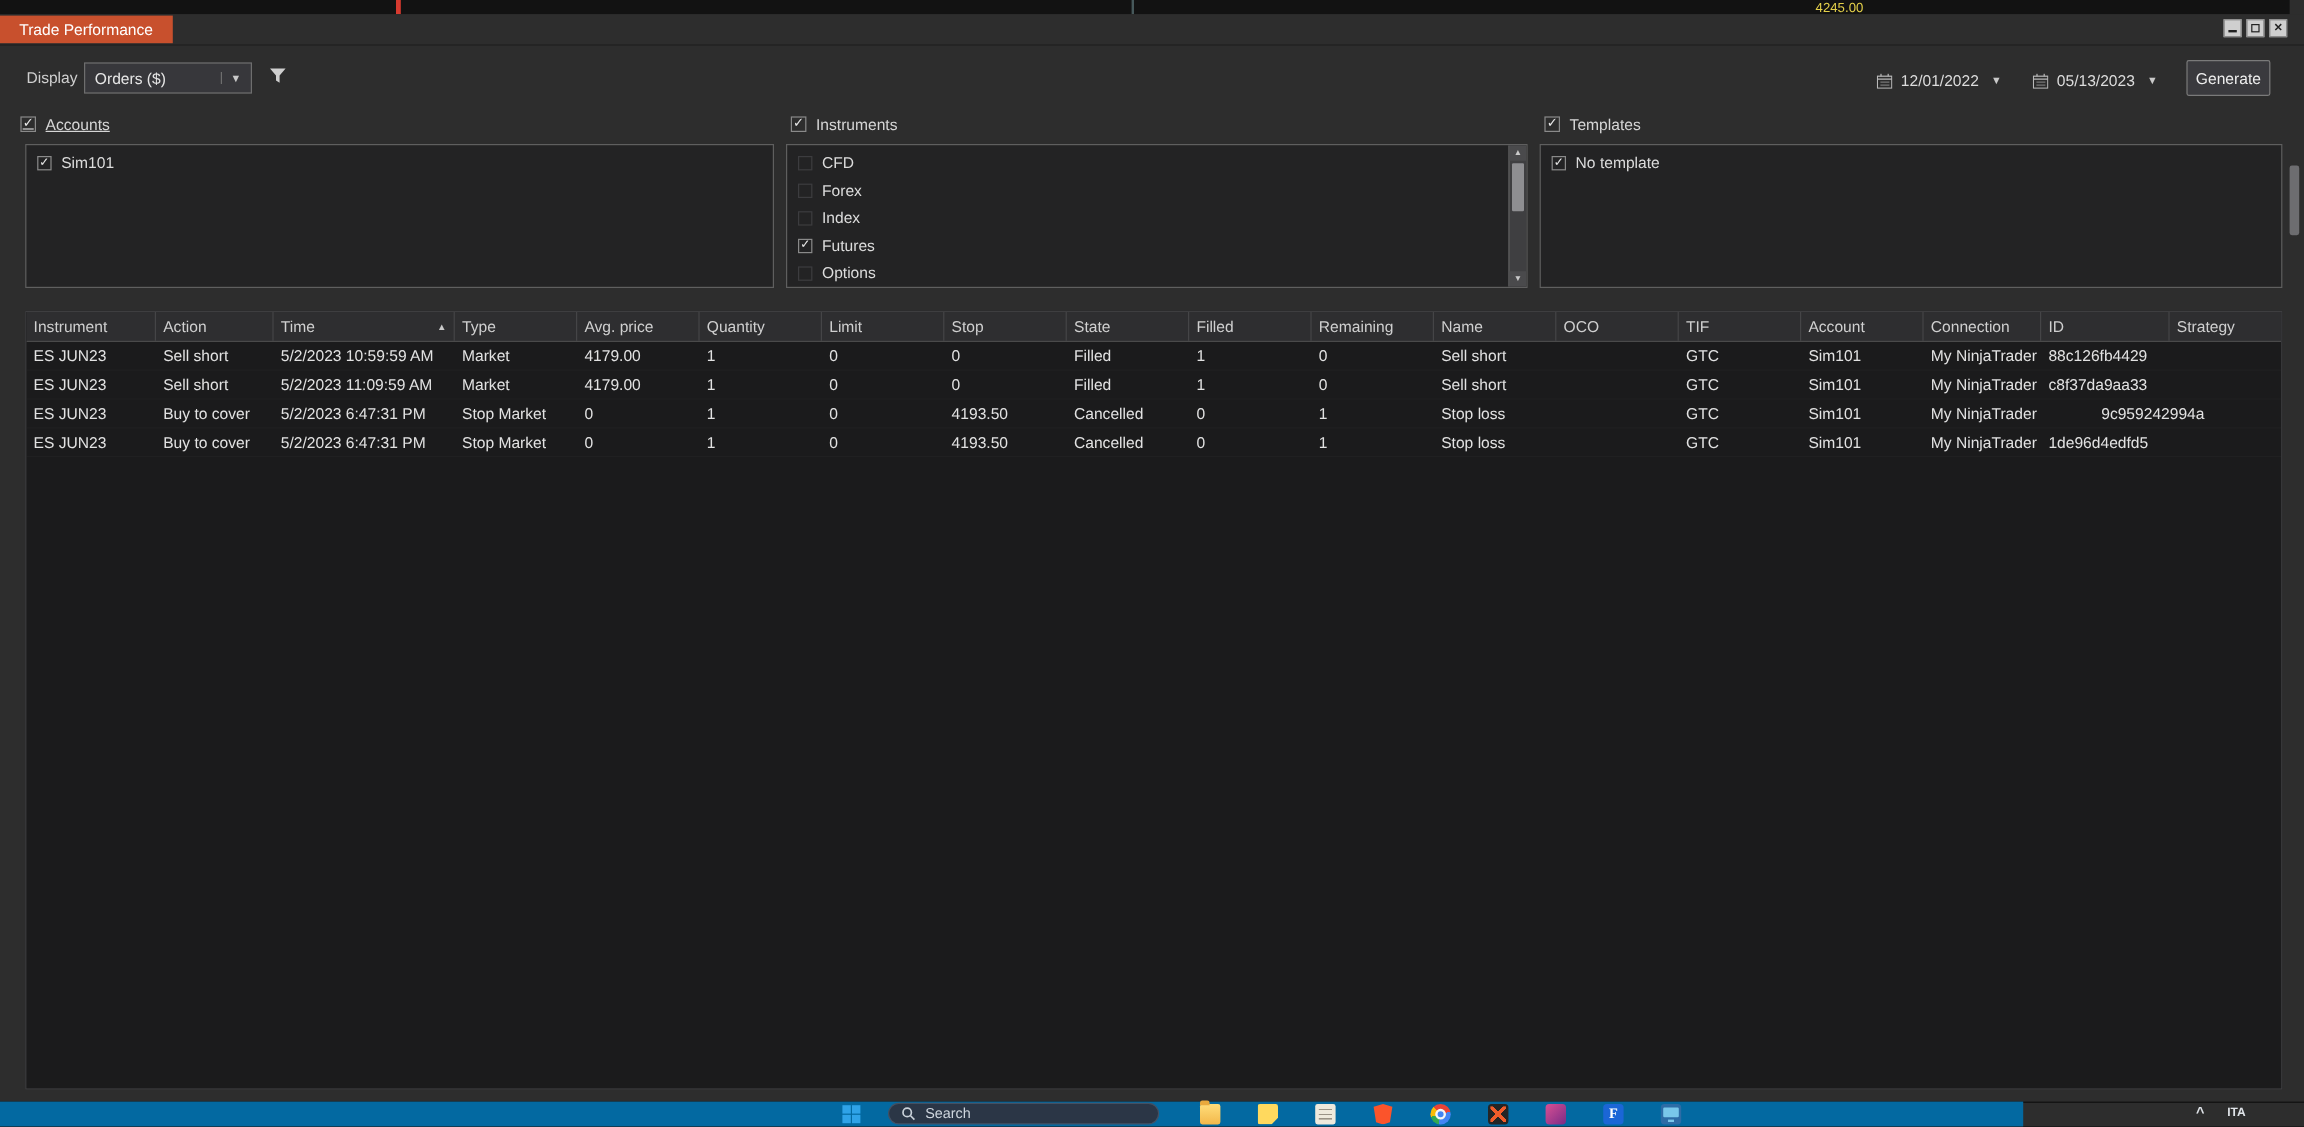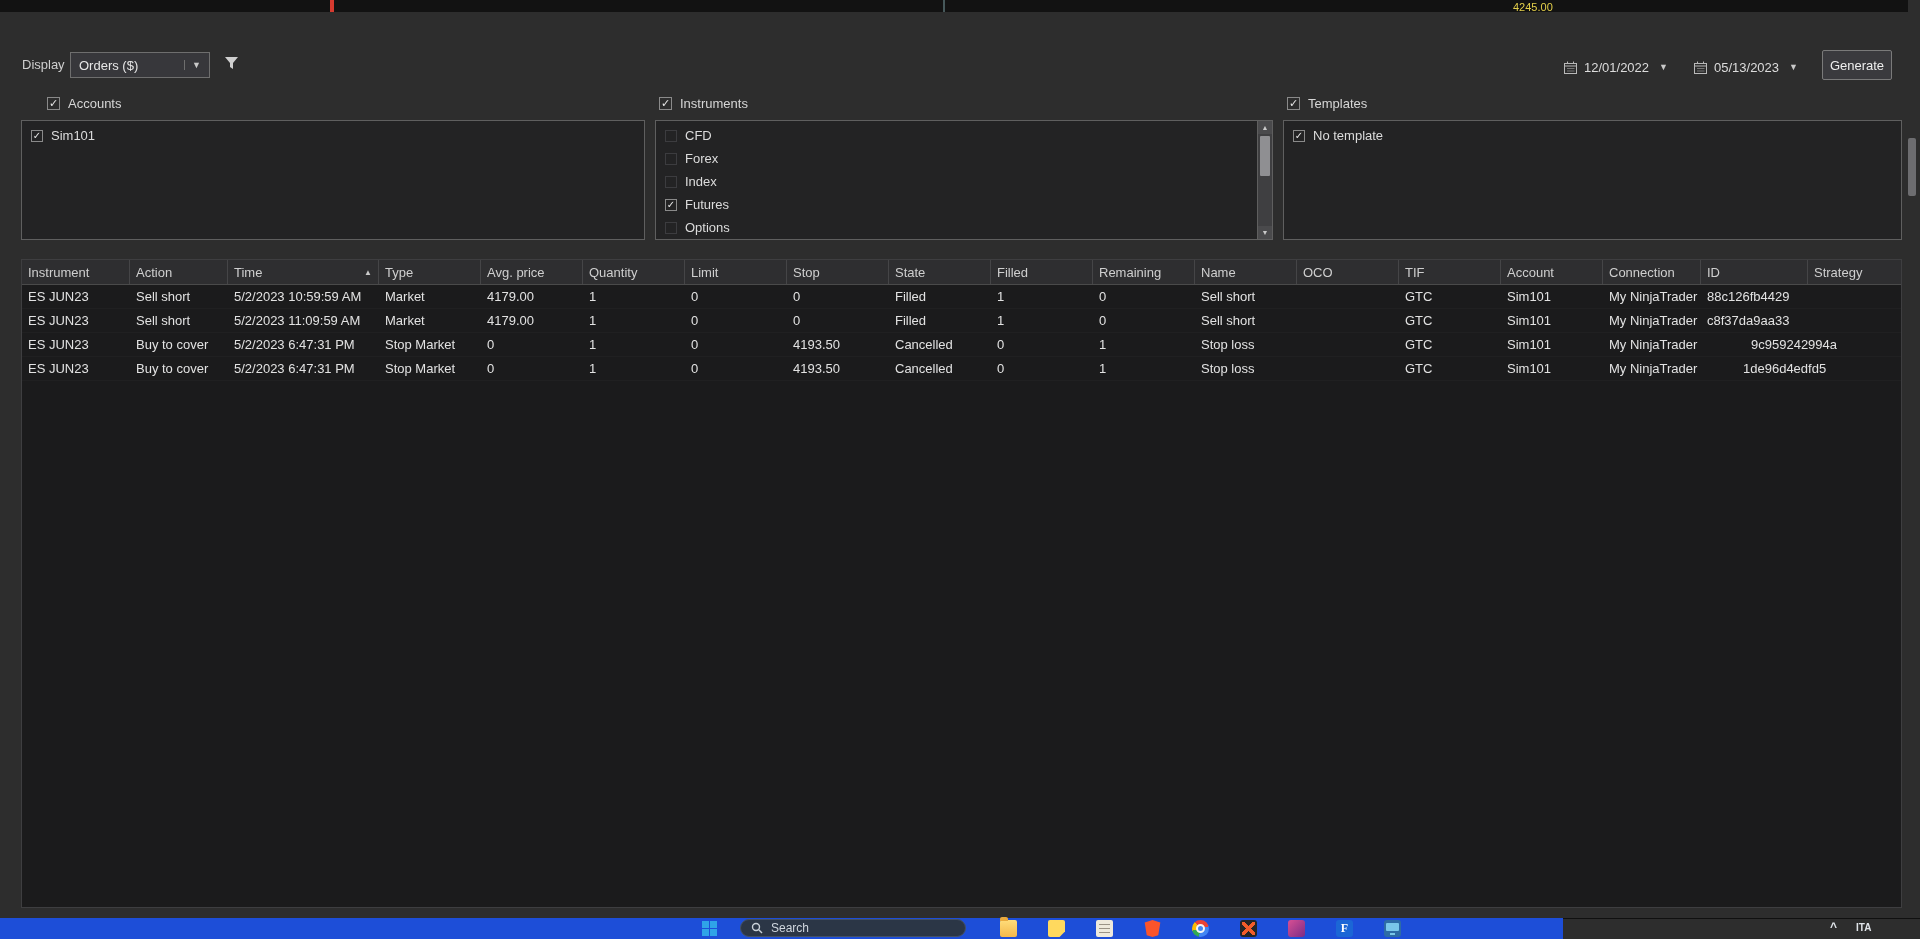--- a/index.html
+++ b/index.html
@@ -115,6 +115,14 @@
 
   <div class="tpw">
 
+    <div class="titlebar">
+      <div class="title-tab">Trade Performance</div>
+      <div class="win-controls">
+        <div class="wbtn min"></div>
+        <div class="wbtn max"></div>
+        <div class="wbtn close"></div>
+      </div>
+    </div>
 
     <span class="lbl display-label">Display</span>
     <div class="dropdown">

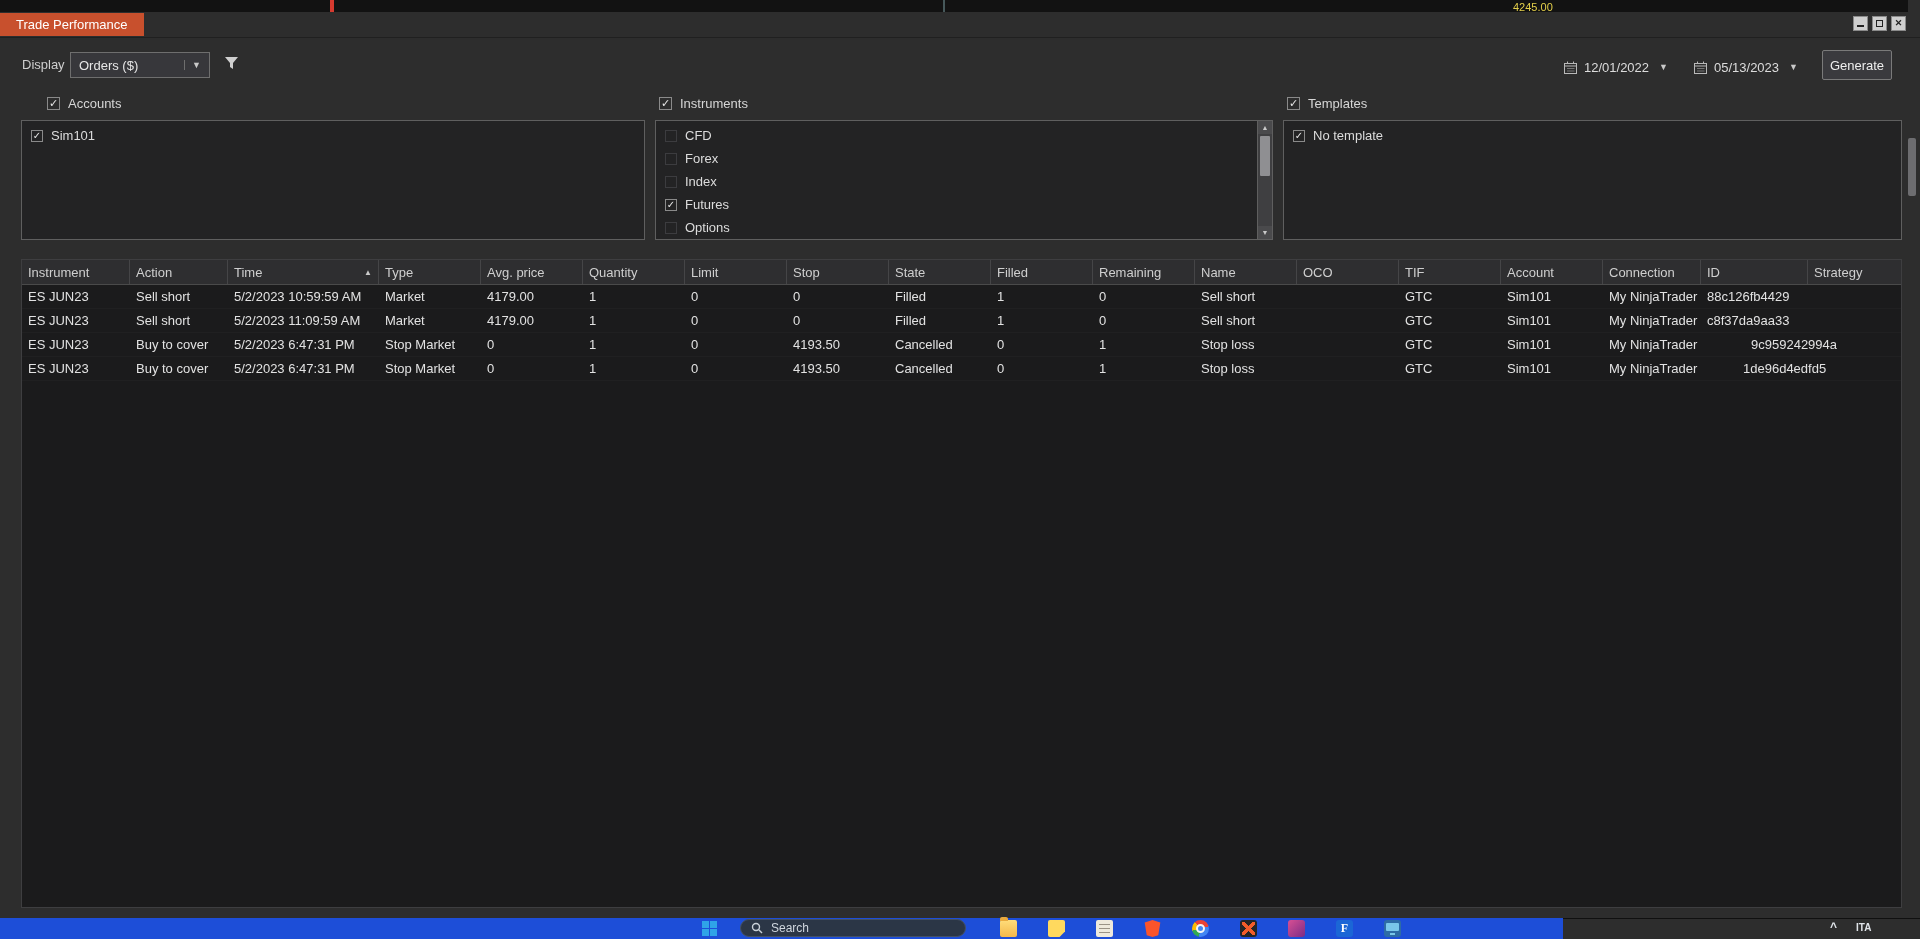--- a/index.html
+++ b/index.html
@@ -39,7 +39,7 @@
 
   
   .filter-head{position:absolute;top:84px;display:flex;align-items:center;gap:8px;color:#d6d6d6;font-size:13px;}
-  .fh-accounts{left:47px;} .fh-instruments{left:659px;} .fh-templates{left:1287px;}
+  .fh-accounts{left:17px;text-decoration:underline;} .fh-instruments{left:659px;} .fh-templates{left:1287px;}
   .cb{width:13px;height:13px;border:1px solid #8a8a8a;background:transparent;box-sizing:border-box;color:#e8e8e8;
       font-size:11px;line-height:11px;text-align:center;flex:none;}
   .cb:not(.on){border-color:#3c3c3f;}

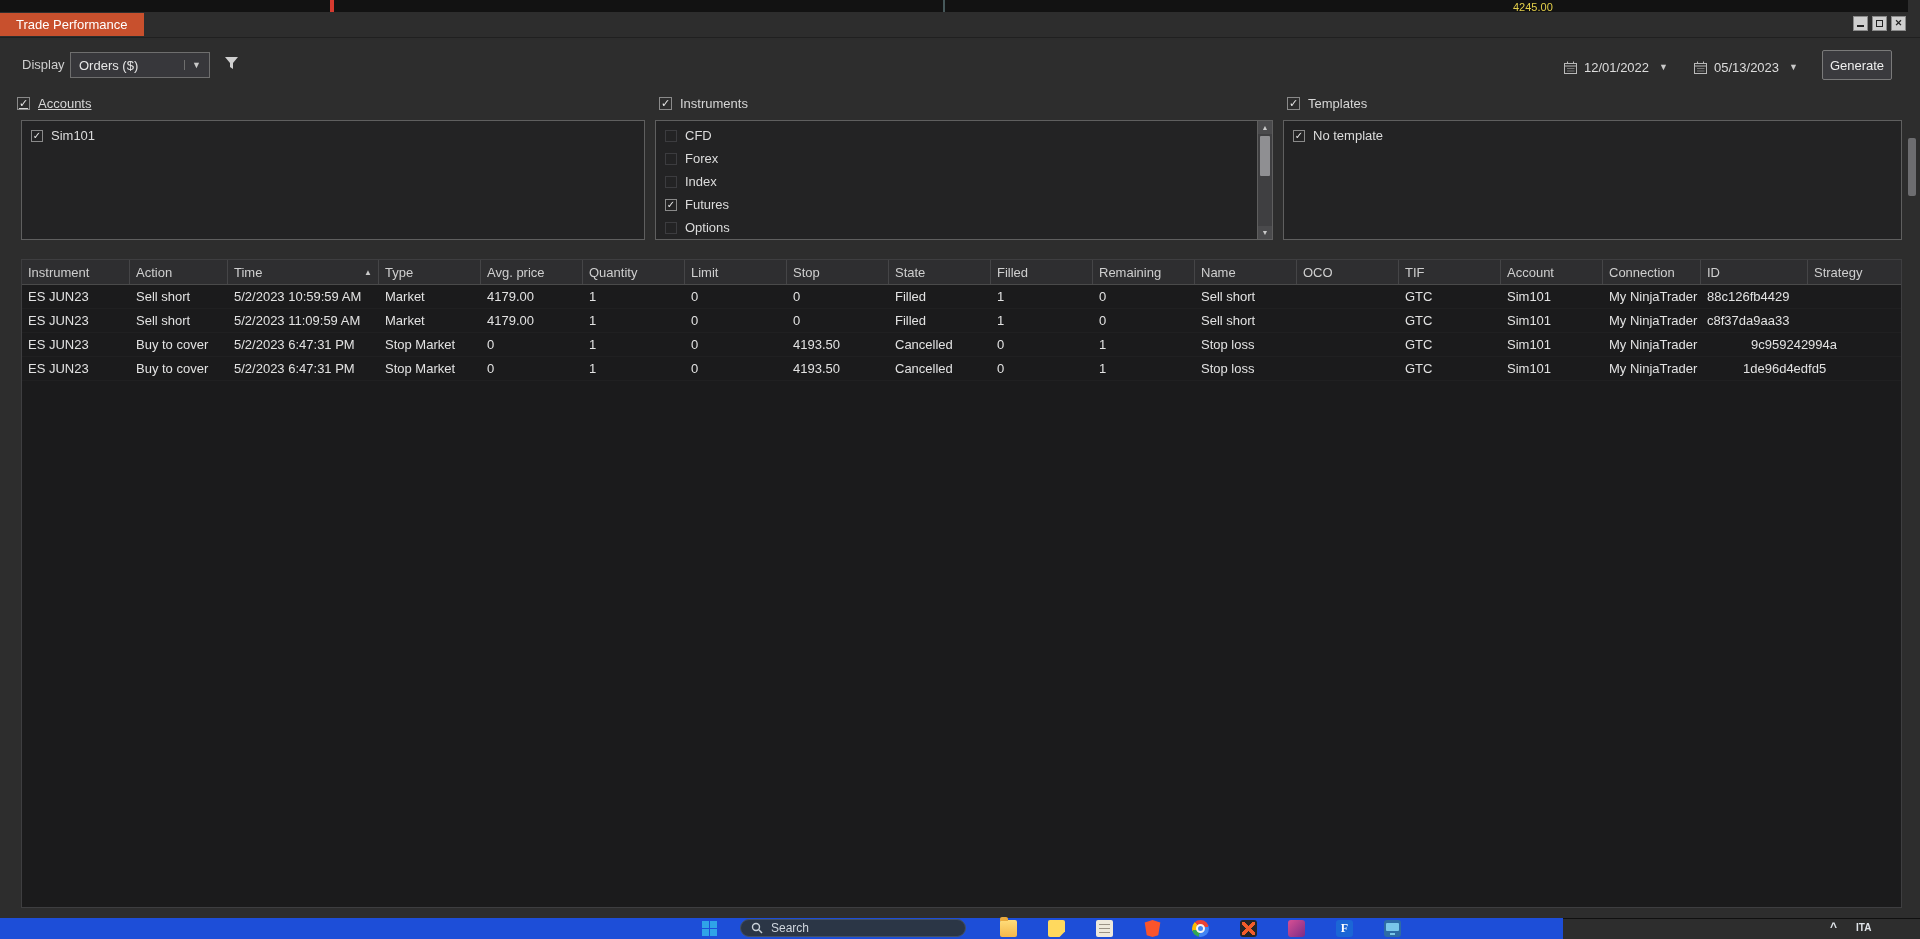--- a/index.html
+++ b/index.html
@@ -355,7 +355,7 @@
             <div class="td" style="width: 102px;">GTC</div>
             <div class="td" style="width: 102px;">Sim101</div>
             <div class="td" style="width: 98px;">My NinjaTrader</div>
-            <div class="td" style="width: 107px; margin-left: 36px;">1de96d4edfd5</div>
+            <div class="td" style="width: 107px;">1de96d4edfd5</div>
             <div class="td last"></div>
           </div>
         </div>

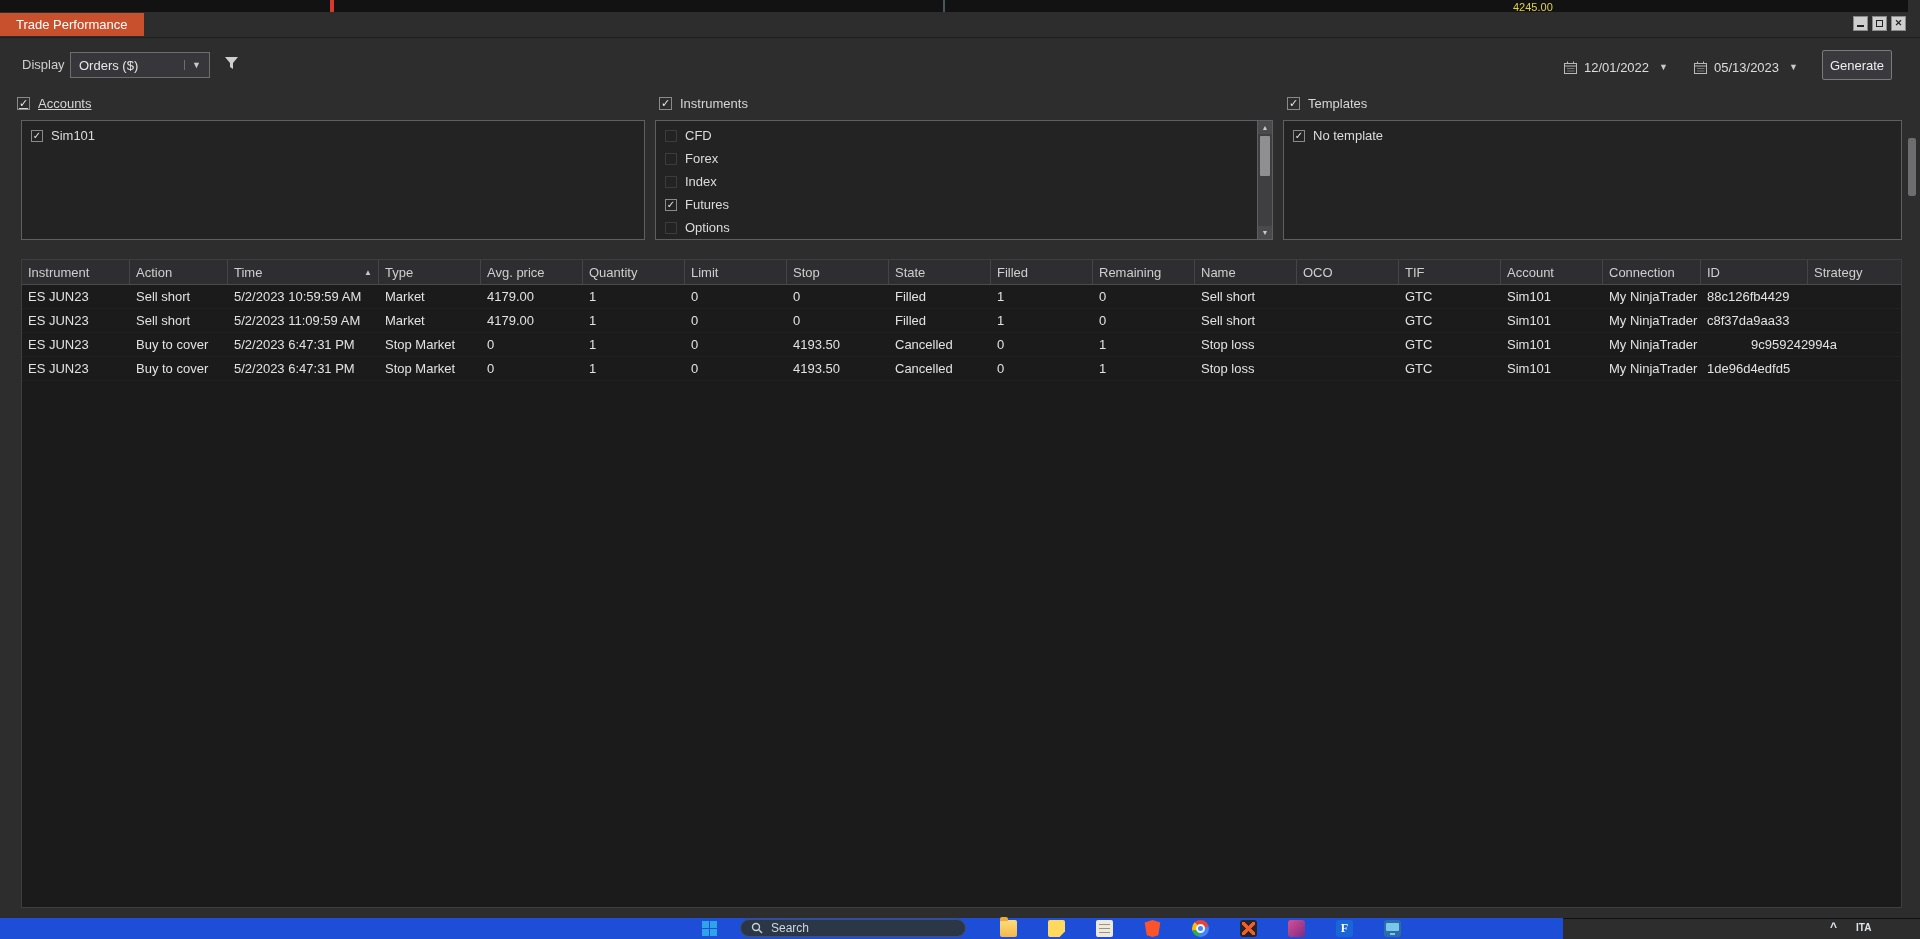--- a/index.html
+++ b/index.html
@@ -71,7 +71,7 @@
   .win-sb .thumb{position:absolute;left:2px;width:8px;top:18px;height:58px;background:#6d6d70;border-radius:2px;}
 
   
-  .taskbar{position:absolute;left:0;top:918px;width:1563px;height:21px;background:#1d4ed8;text-align:right;}
+  .taskbar{position:absolute;left:0;top:918px;width:1686px;height:21px;background:#0369a1;text-align:right;}
   .start{position:absolute;left:702px;top:3px;width:15px;height:15px;display:grid;
          grid-template-columns:7px 7px;grid-template-rows:7px 7px;gap:1px;}
   .start i{background:#2fa3e8;display:block;}

